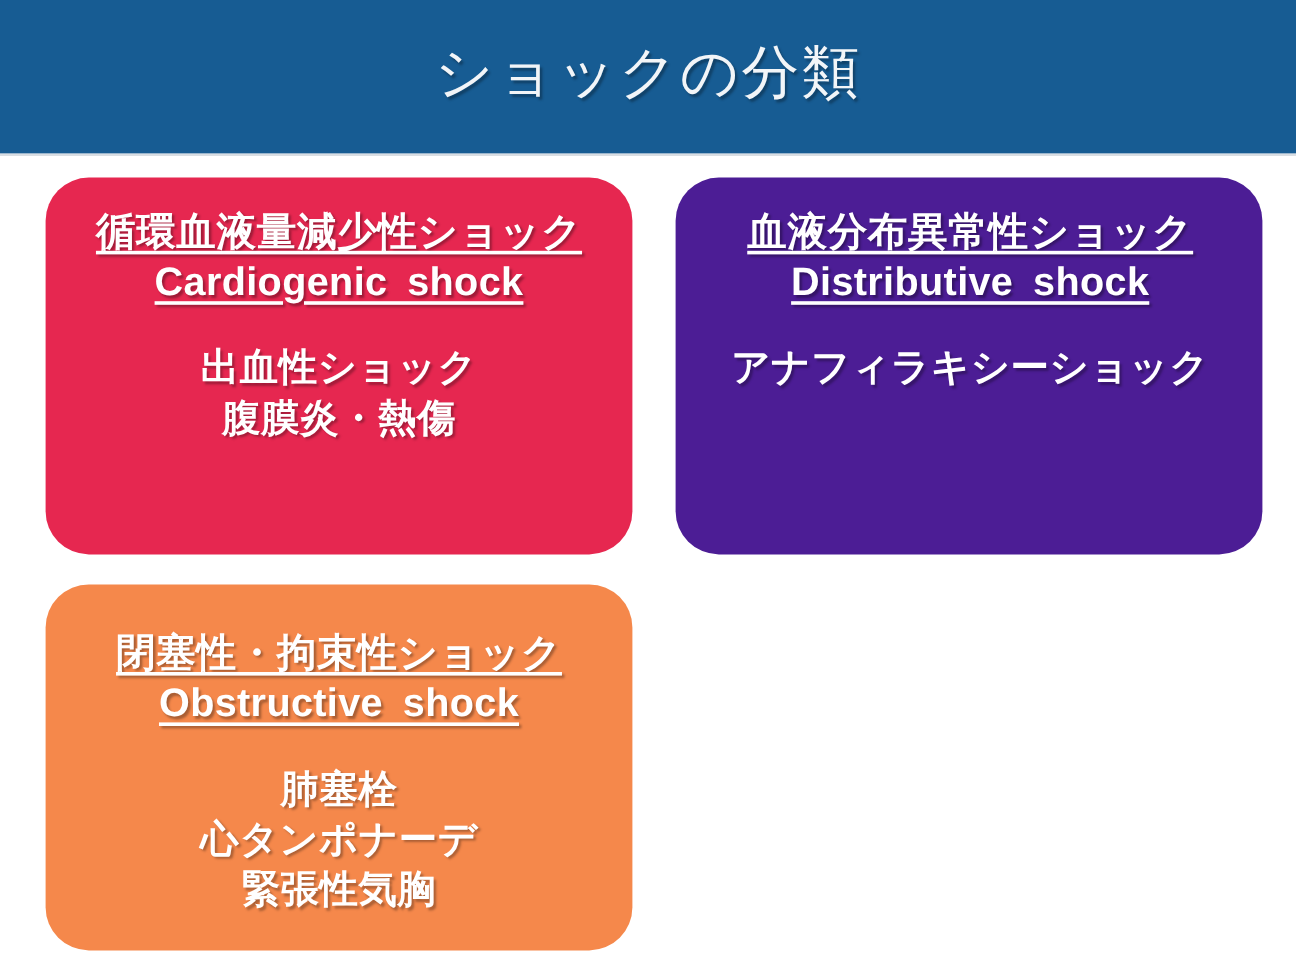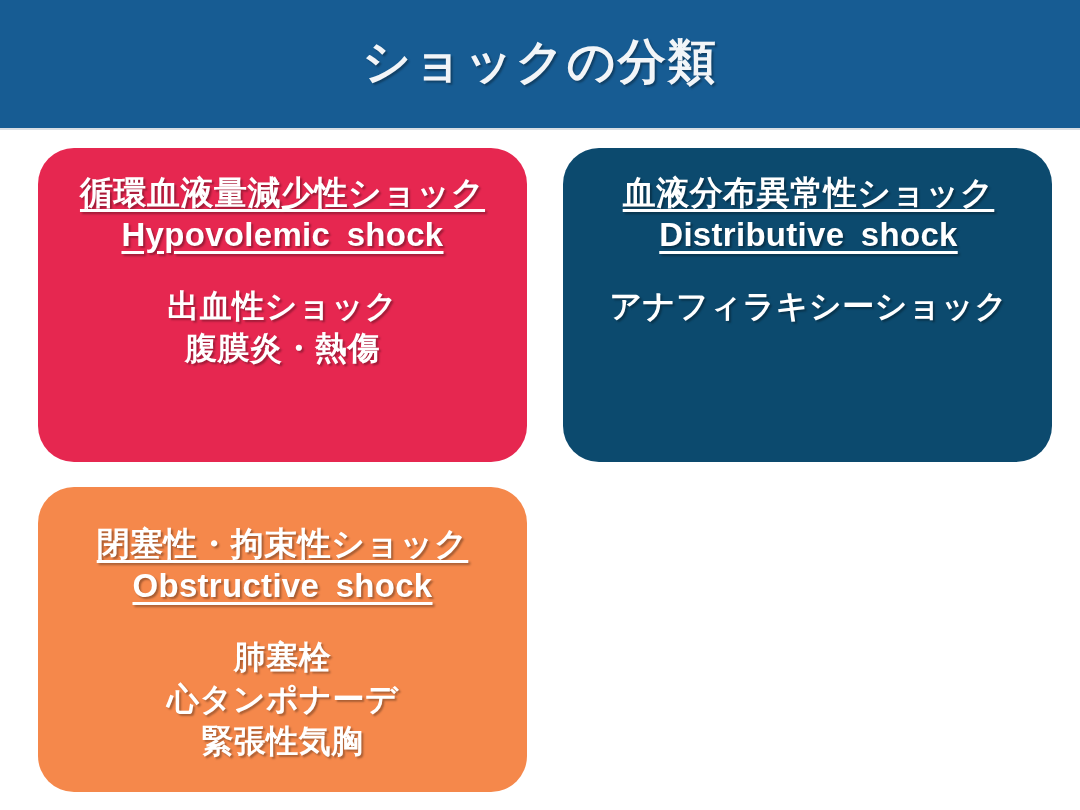--- a/index.html
+++ b/index.html
@@ -34,7 +34,7 @@
   }
   .header-title {
     font-size: 48px;
-    font-weight: bold;
+    font-weight: normal;
     color: #F2F5F8;
     letter-spacing: 2px;
     text-shadow: 2px 2px 2px rgba(0,0,0,0.30);

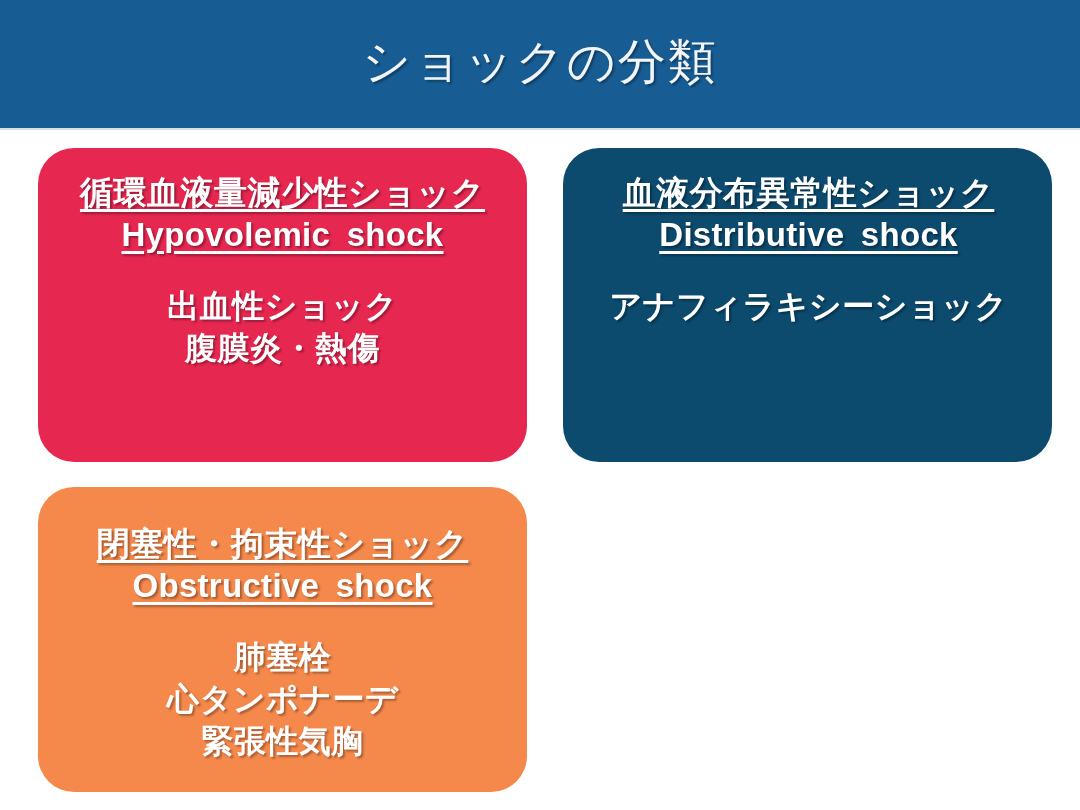--- a/index.html
+++ b/index.html
@@ -134,7 +134,7 @@
       </div>
     </div>
 
-    <div class="card" style="background: #0c4a6e; padding-left: 20px;">
+    <div class="card" style="background: #4c1d95; padding-left: 20px;">
       <div class="card-jp-title">血液分布異常性ショック</div>
       <div class="card-en-title">Distributive shock</div>
       <div class="card-body">

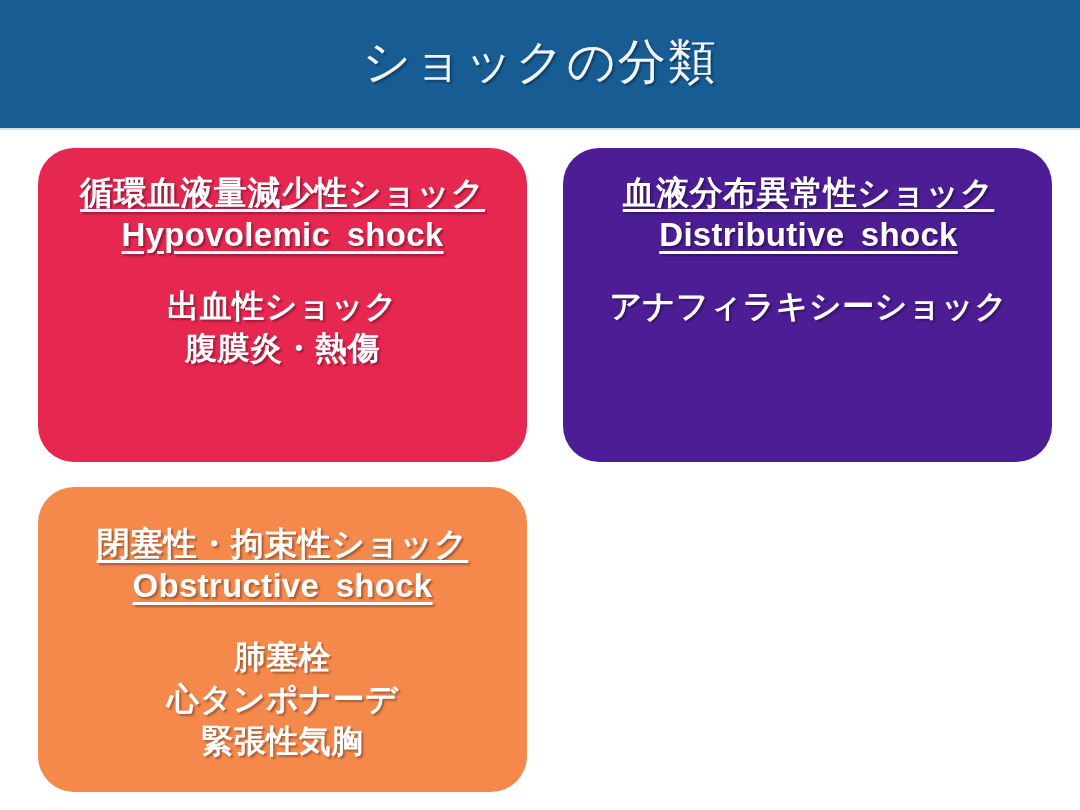--- a/index.html
+++ b/index.html
@@ -127,7 +127,7 @@
 
     <div class="card" style="background: rgb(230, 39, 80);">
       <div class="card-jp-title">循環血液量減少性ショック</div>
-      <div class="card-en-title">Hypovolemic shock</div>
+      <div class="card-en-title">Cardiogenic shock</div>
       <div class="card-body">
         <div>出血性ショック</div>
         <div>腹膜炎・熱傷</div>

